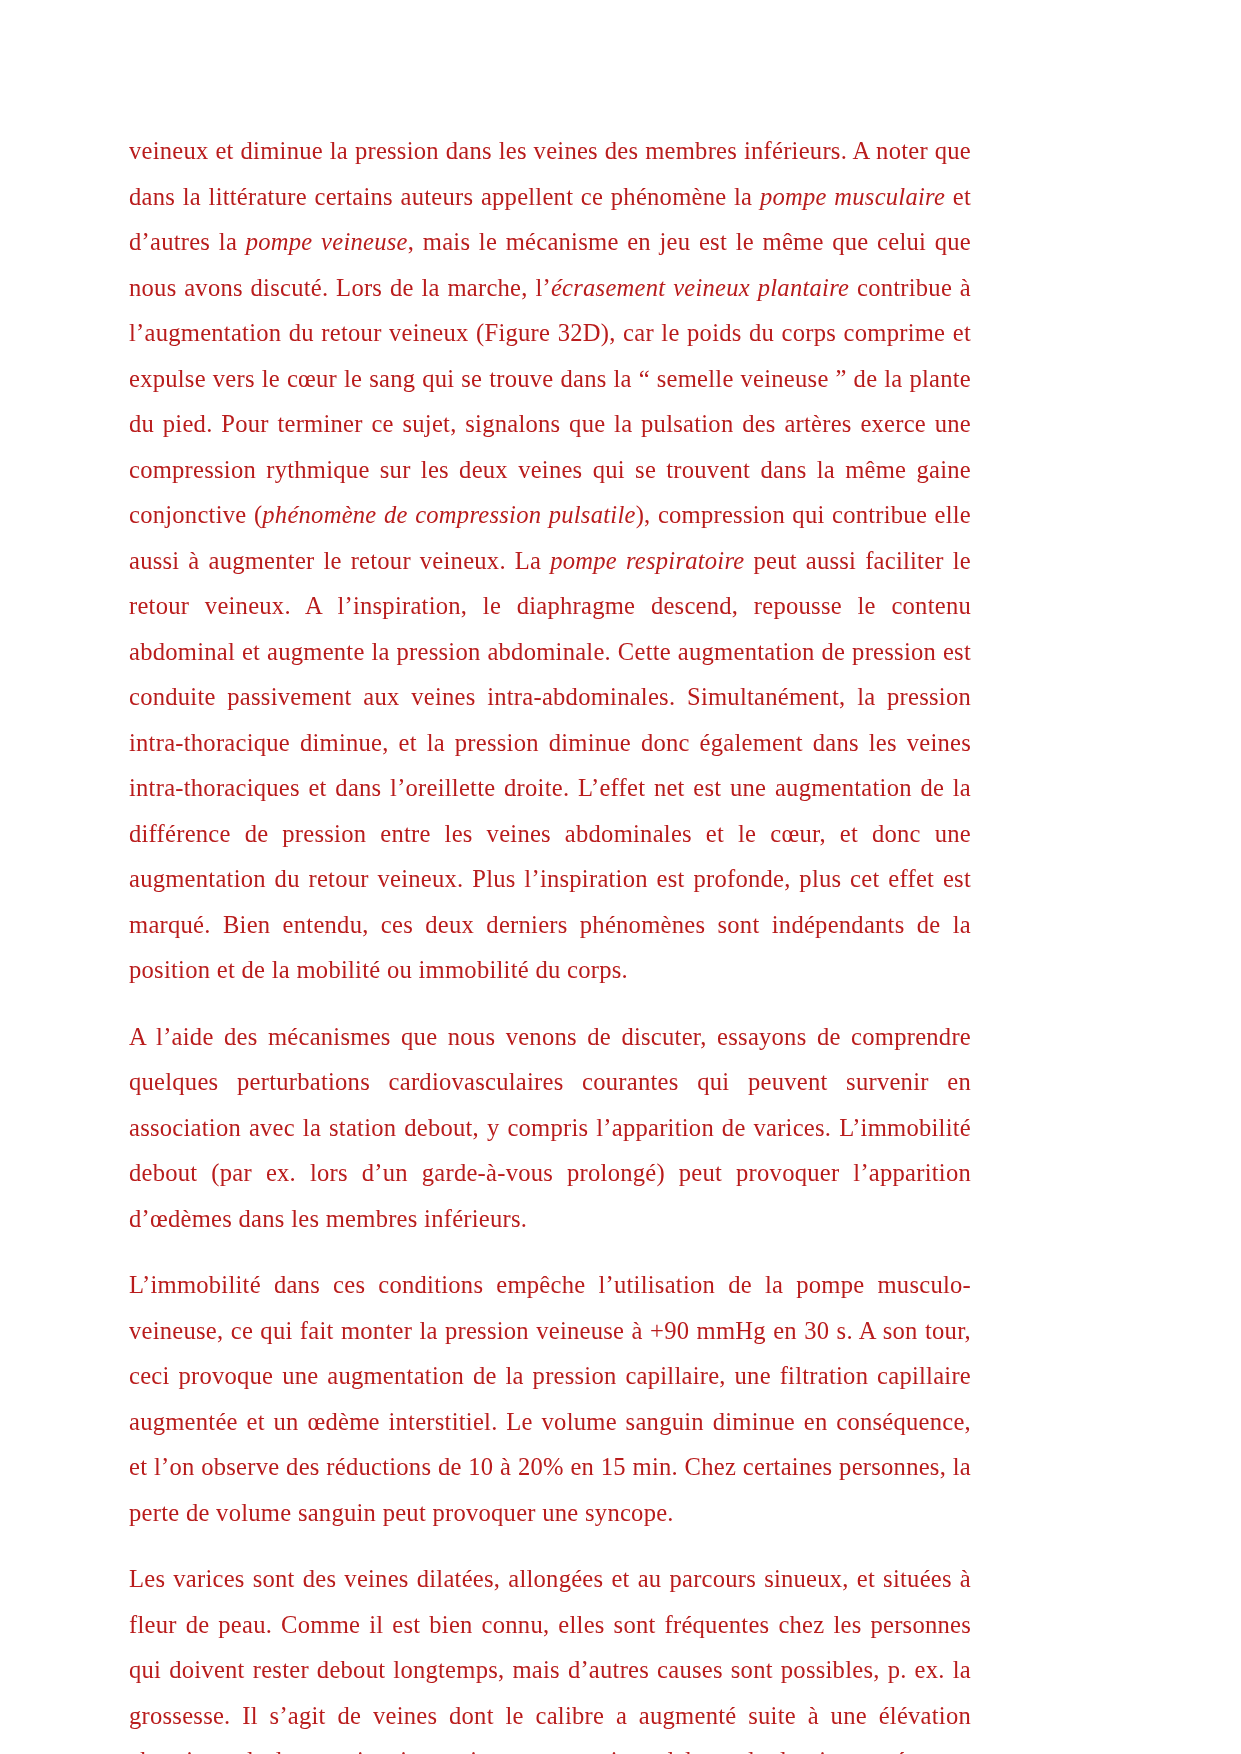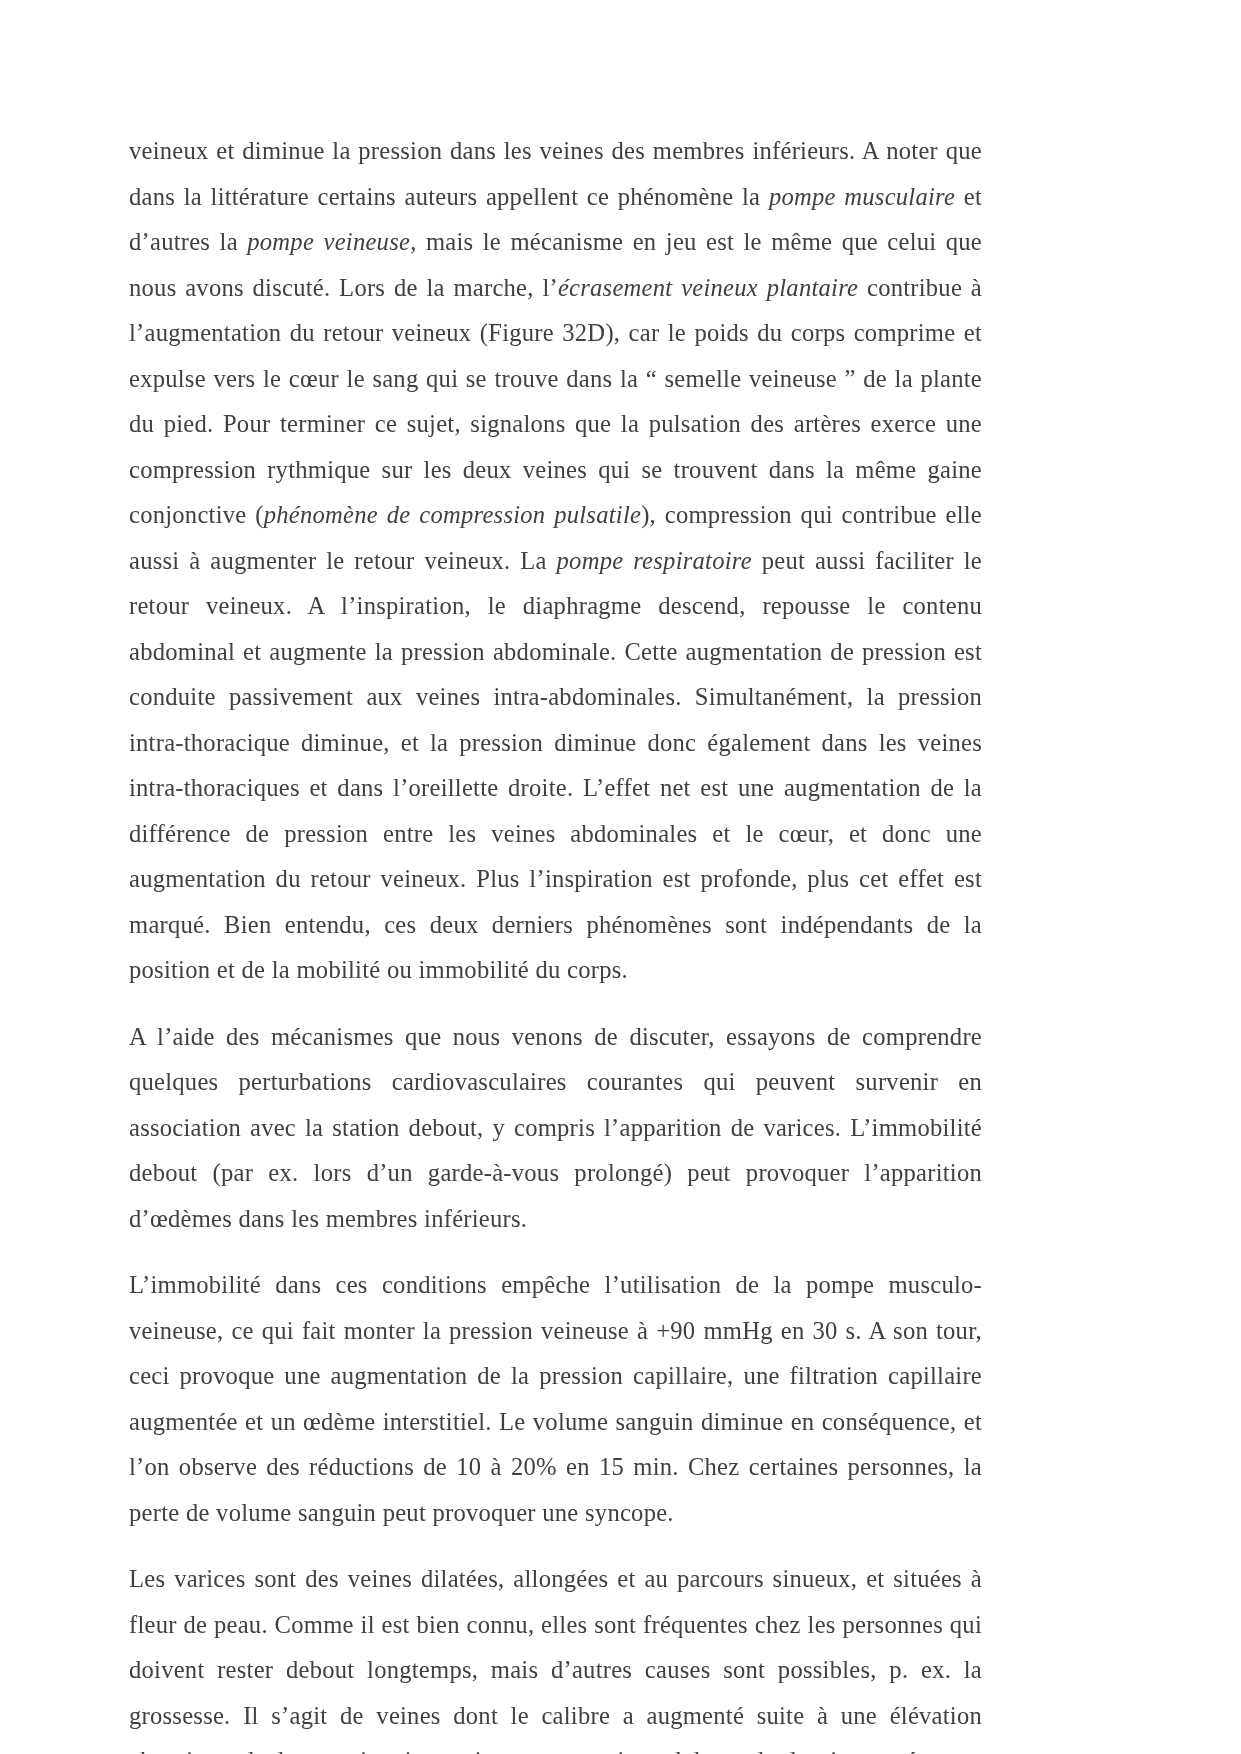--- a/index.html
+++ b/index.html
@@ -27,7 +27,7 @@
     width: 854px;
   }
   p.para {
-    margin: 0 1px 21px 0;
+    margin: 0 12px 21px 0;
     font-size: 24.6px;
     line-height: 45.5px;
     text-align: justify;
@@ -36,7 +36,7 @@
     -webkit-hyphens: none;
     letter-spacing: 0.01em;
     word-spacing: 0.005em;
-    color: #404040;
+    color: #b91c1c;
   }
   p.para:last-child {
     margin-bottom: 0;

